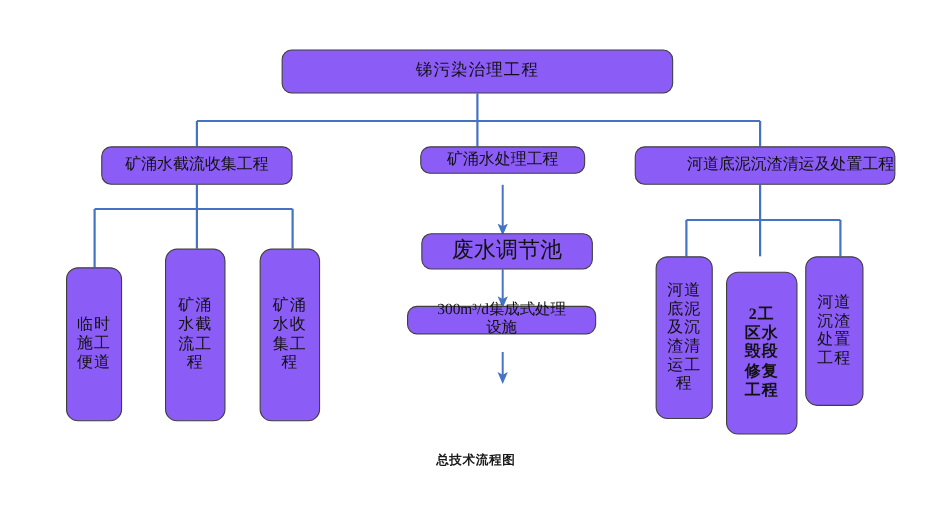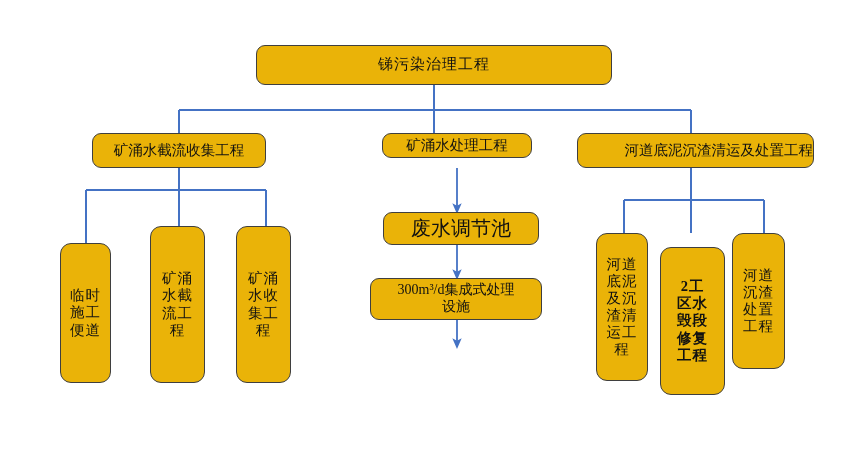--- a/index.html
+++ b/index.html
@@ -30,7 +30,7 @@
     box-sizing: border-box;
     border: 1.4px solid #3f3f3f;
     border-radius: 9px;
-    background: #eab308;
+    background: #8b5cf6;
     display: flex;
     align-items: center;
     justify-content: center;

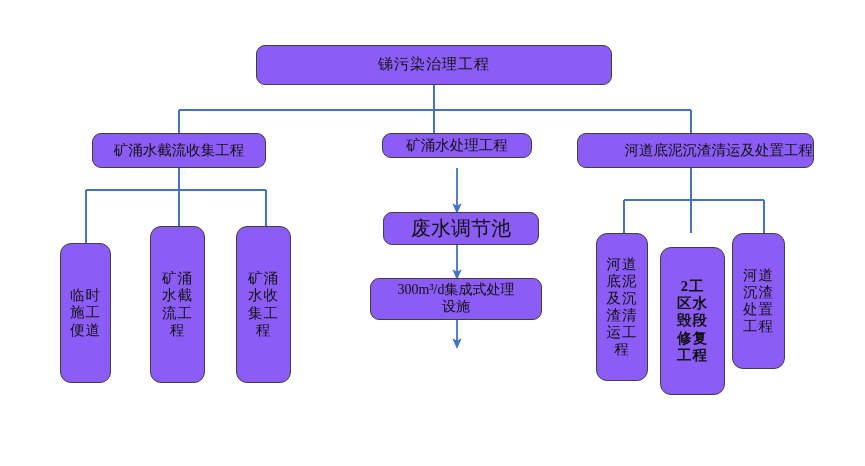--- a/index.html
+++ b/index.html
@@ -98,7 +98,7 @@
     left: 370px;
     top: 278px;
     width: 172px;
-    height: 42px;
+    height: 26px;
     font-size: 14px;
   }
   .n-m3 {

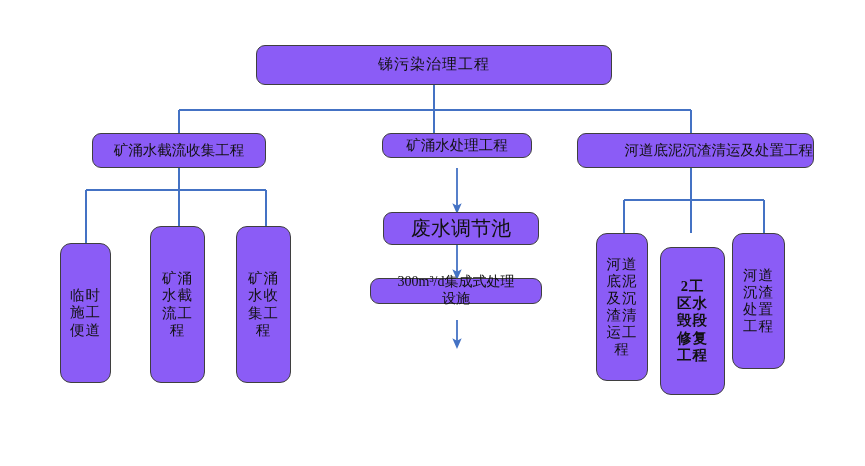--- a/index.html
+++ b/index.html
@@ -234,6 +234,7 @@
 工程</span>
   </div>
 
+  <div class="caption">总技术流程图</div>
 
 </div>
 

